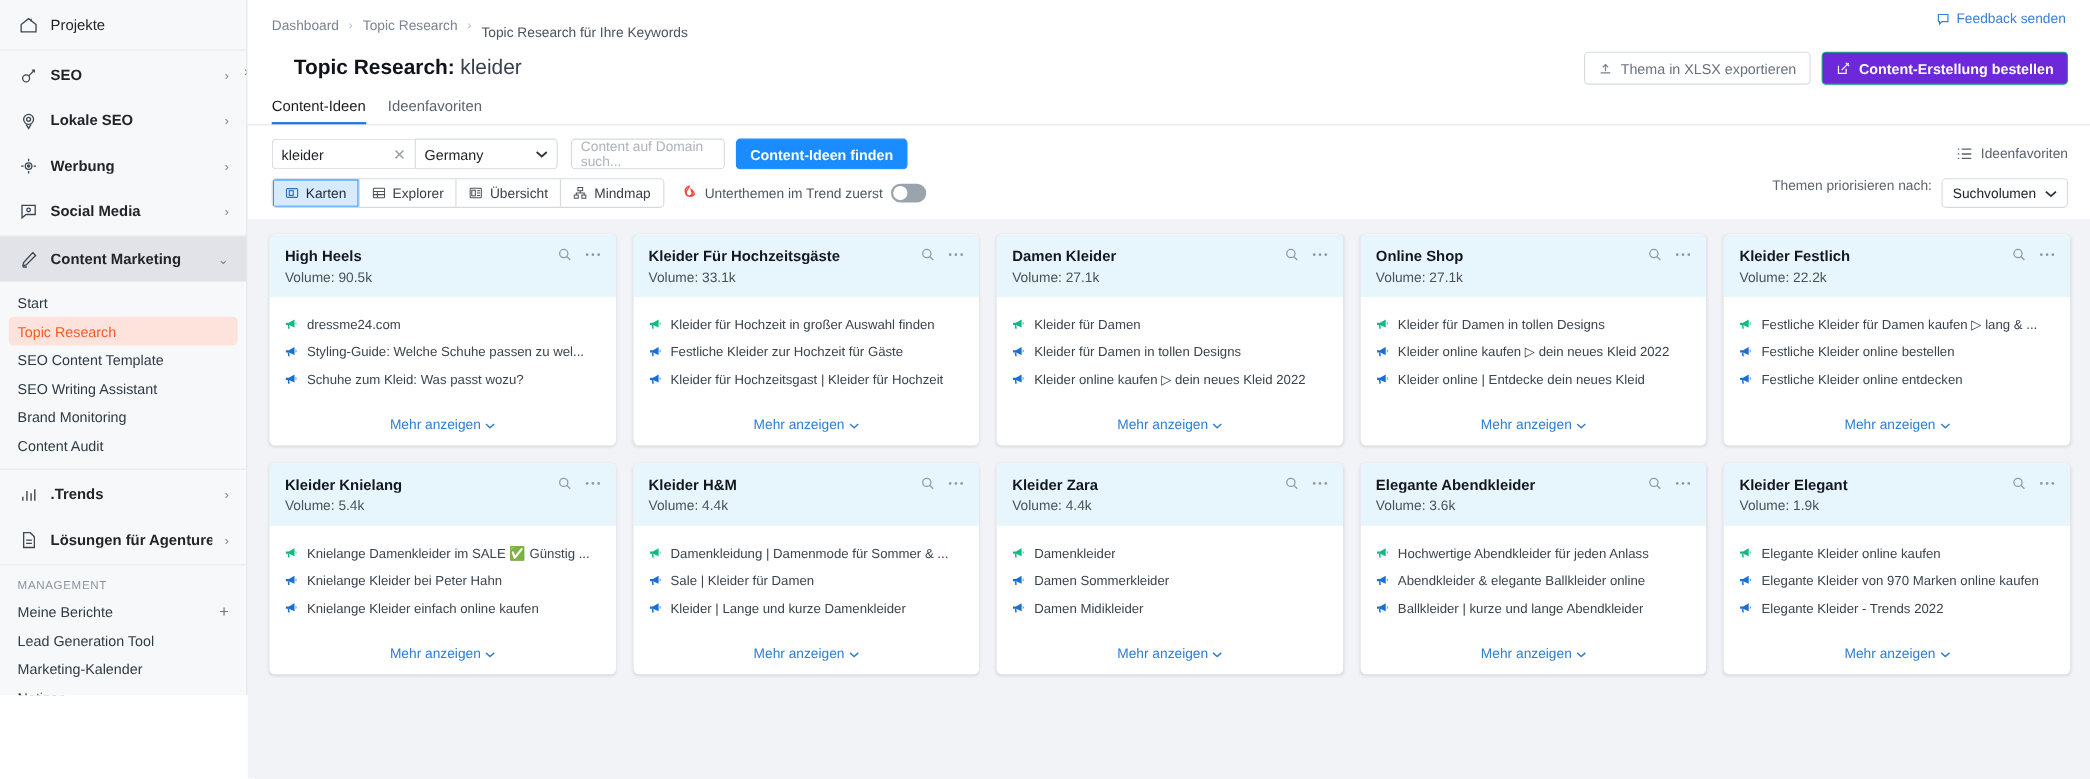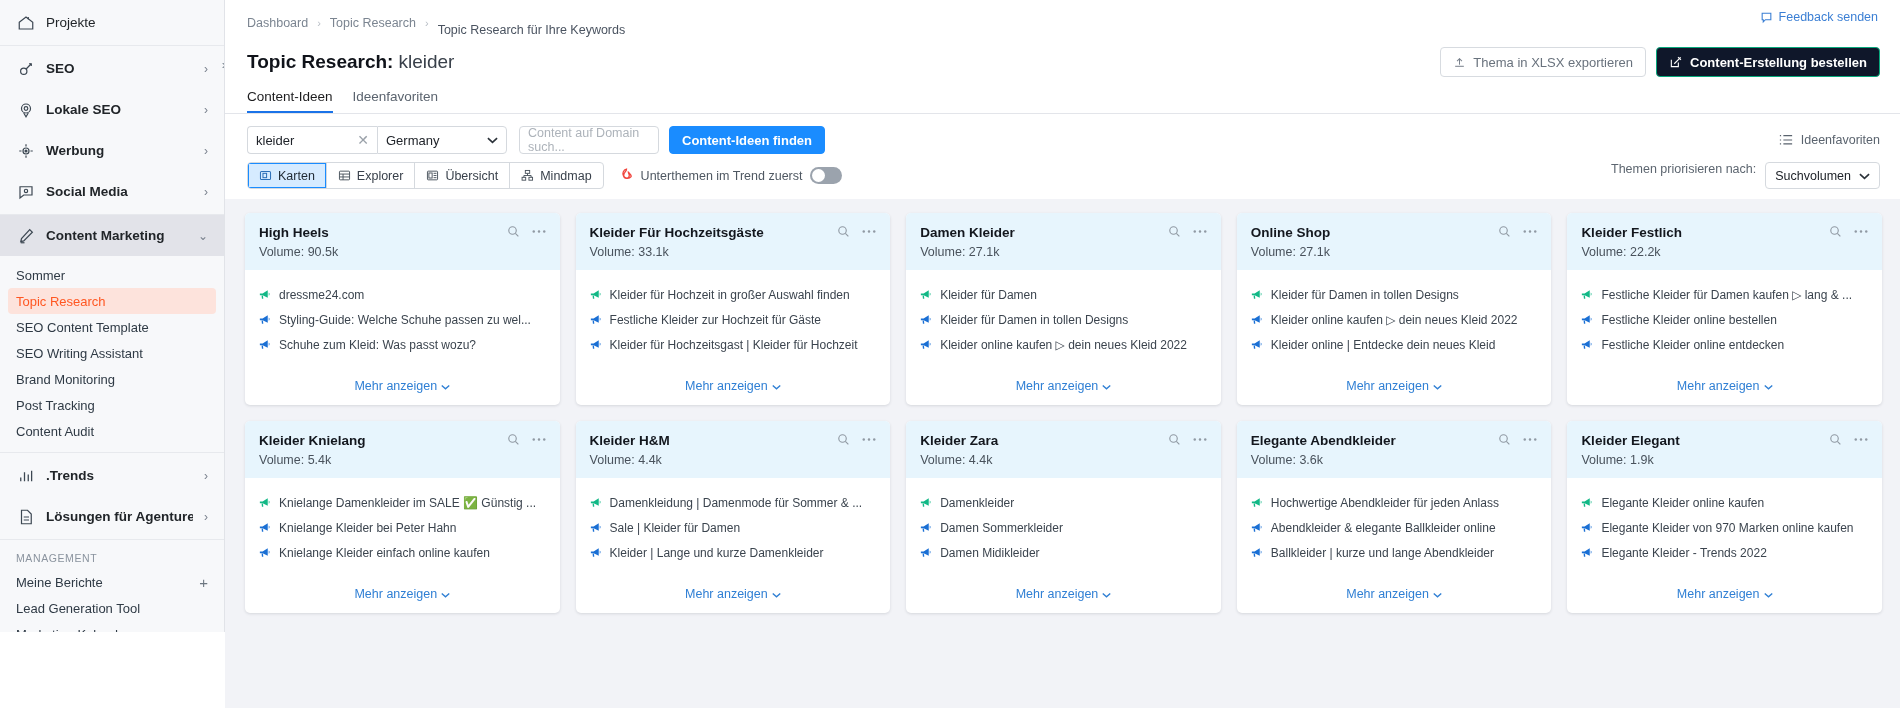--- a/index.html
+++ b/index.html
@@ -75,7 +75,7 @@
   }
 
   .title-row { display: flex; align-items: center; margin-top: 10px; }
-  .page-title { font-size: 19px; font-weight: bold; color: #10131a; }
+  .page-title { font-size: 19px; font-weight: bold; color: #10131a; margin-left: 20px; }
   .page-title .kw { font-weight: normal; color: #39404a; margin-left: 5px; }
   .actions { margin-left: auto; display: flex; gap: 10px; }
   .btn {

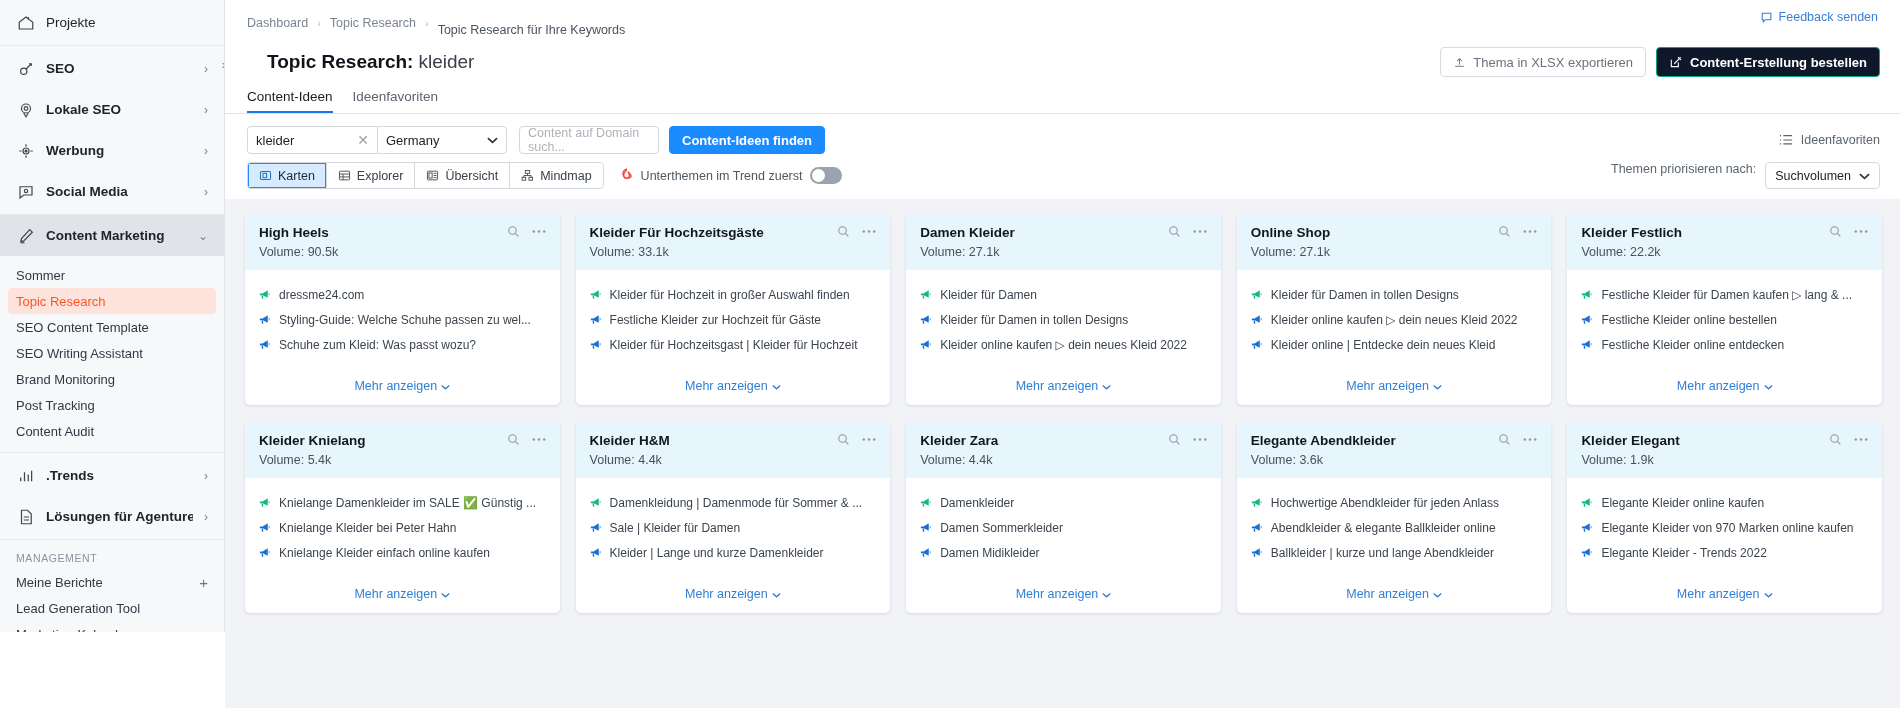--- a/index.html
+++ b/index.html
@@ -84,7 +84,7 @@
     cursor: pointer; white-space: nowrap;
   }
   .btn-ghost { background: #fff; border: 1px solid #d7dbe0; color: #69727d; }
-  .btn-green { background: #0f172a; border: 1px solid #08a87c; color: #fff; font-weight: bold; }
+  .btn-green { background: #6d28d9; border: 1px solid #08a87c; color: #fff; font-weight: bold; }
   .btn-blue { background: #1a8cff; border: 1px solid #1a8cff; color: #fff; font-weight: bold; }
 
   .tabs { display: flex; gap: 20px; margin-top: 12px; }

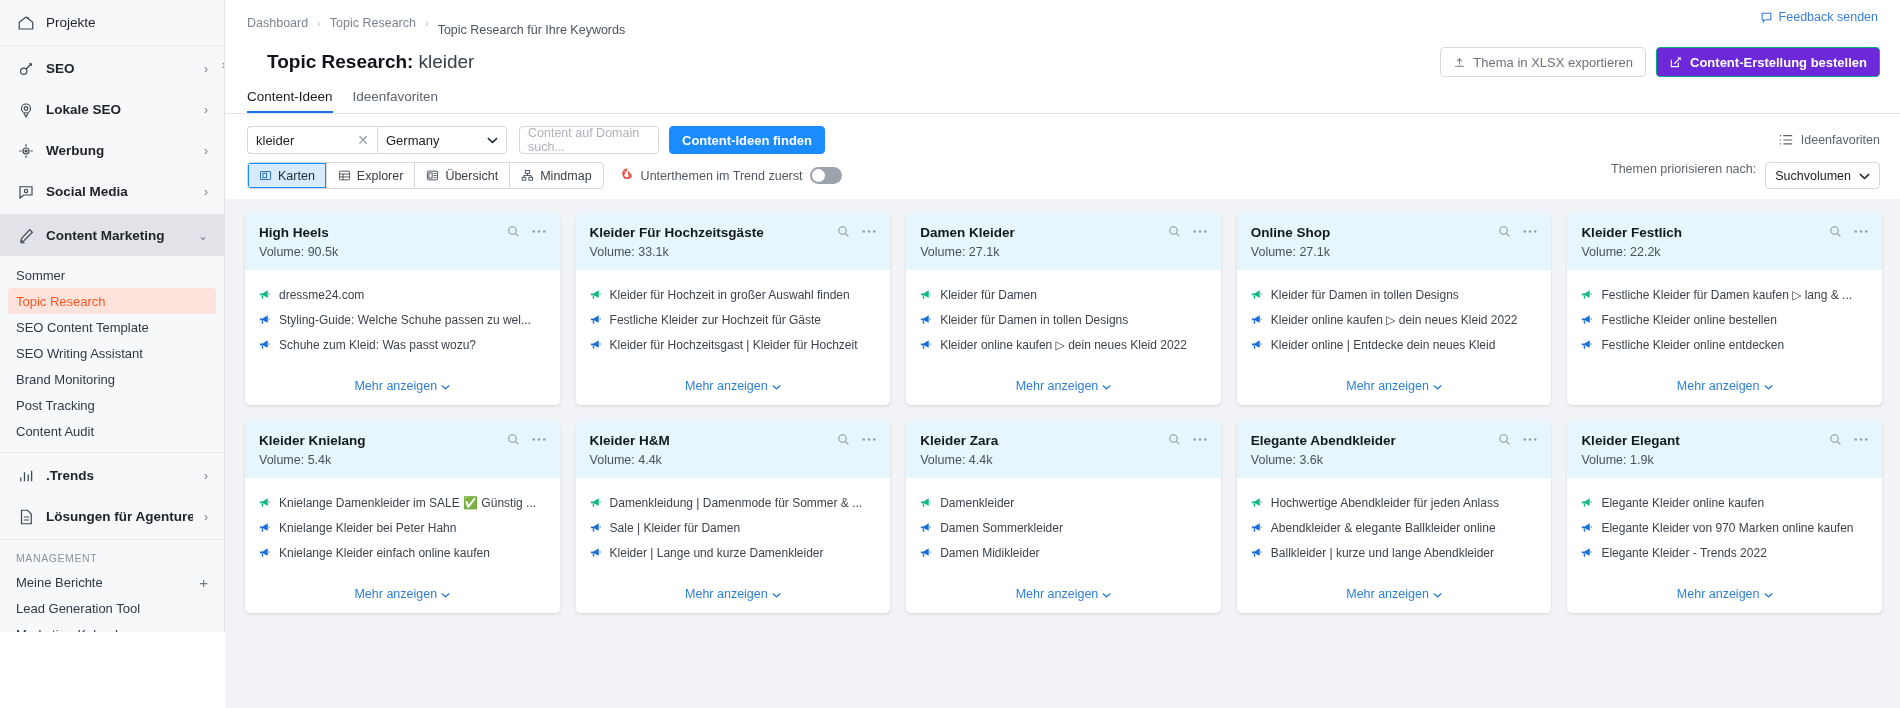--- a/index.html
+++ b/index.html
@@ -239,7 +239,7 @@
 
     <div class="sub-wrap">
       <div class="sub-item first">
-        <span>Sommer</span>
+        <span>Start</span>
       </div>
       <div class="sub-item selected">
         <span>Topic Research</span>

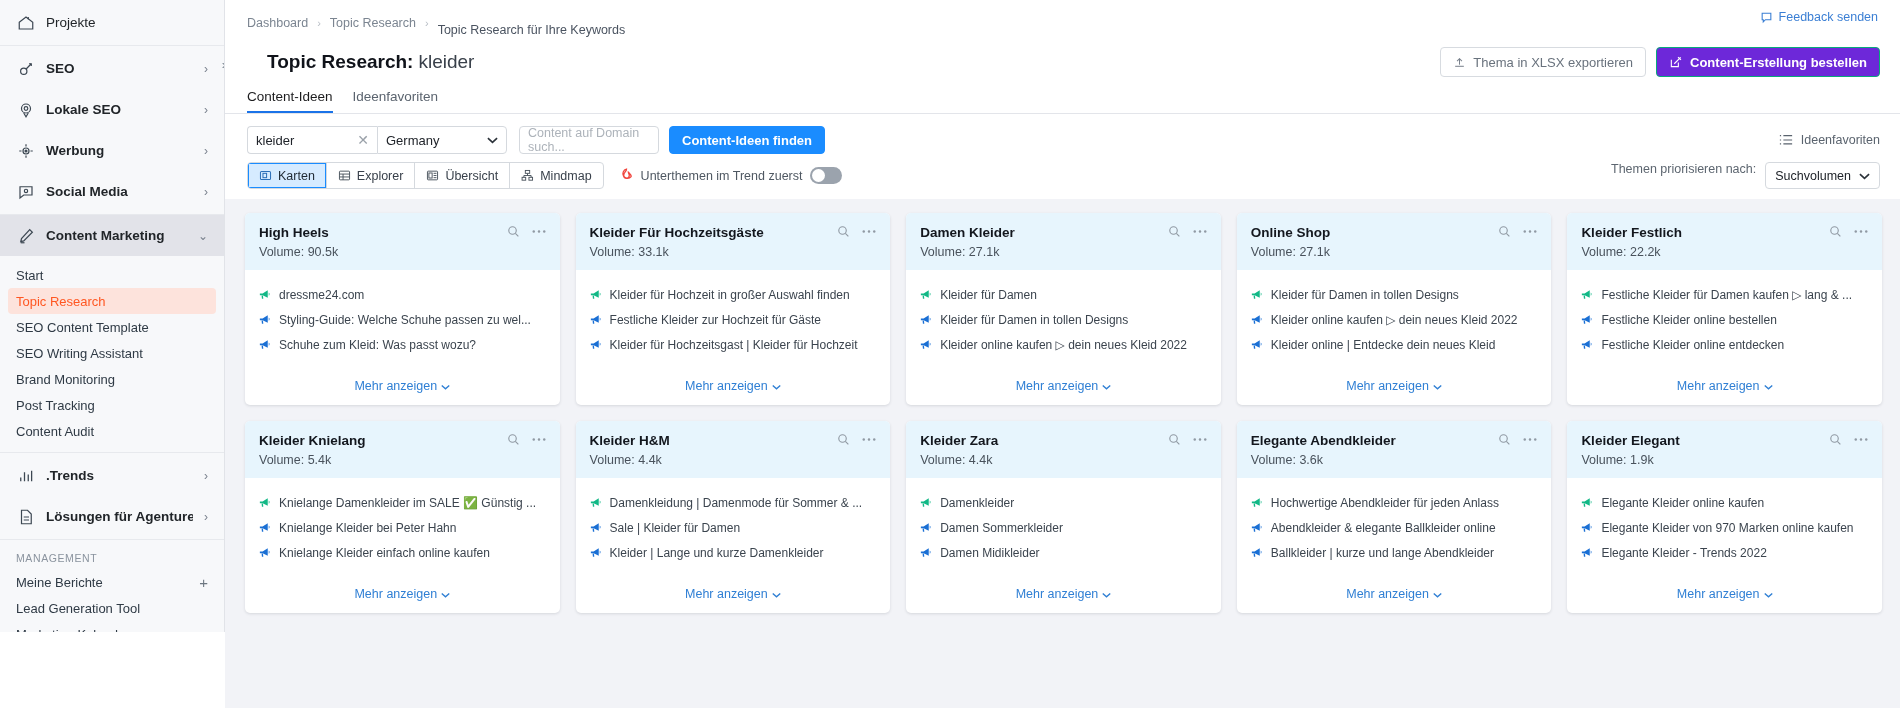--- a/index.html
+++ b/index.html
@@ -252,9 +252,6 @@
       </div>
       <div class="sub-item">
         <span>Brand Monitoring</span>
-      </div>
-      <div class="sub-item">
-        <span>Post Tracking</span>
       </div>
       <div class="sub-item">
         <span>Content Audit</span>

